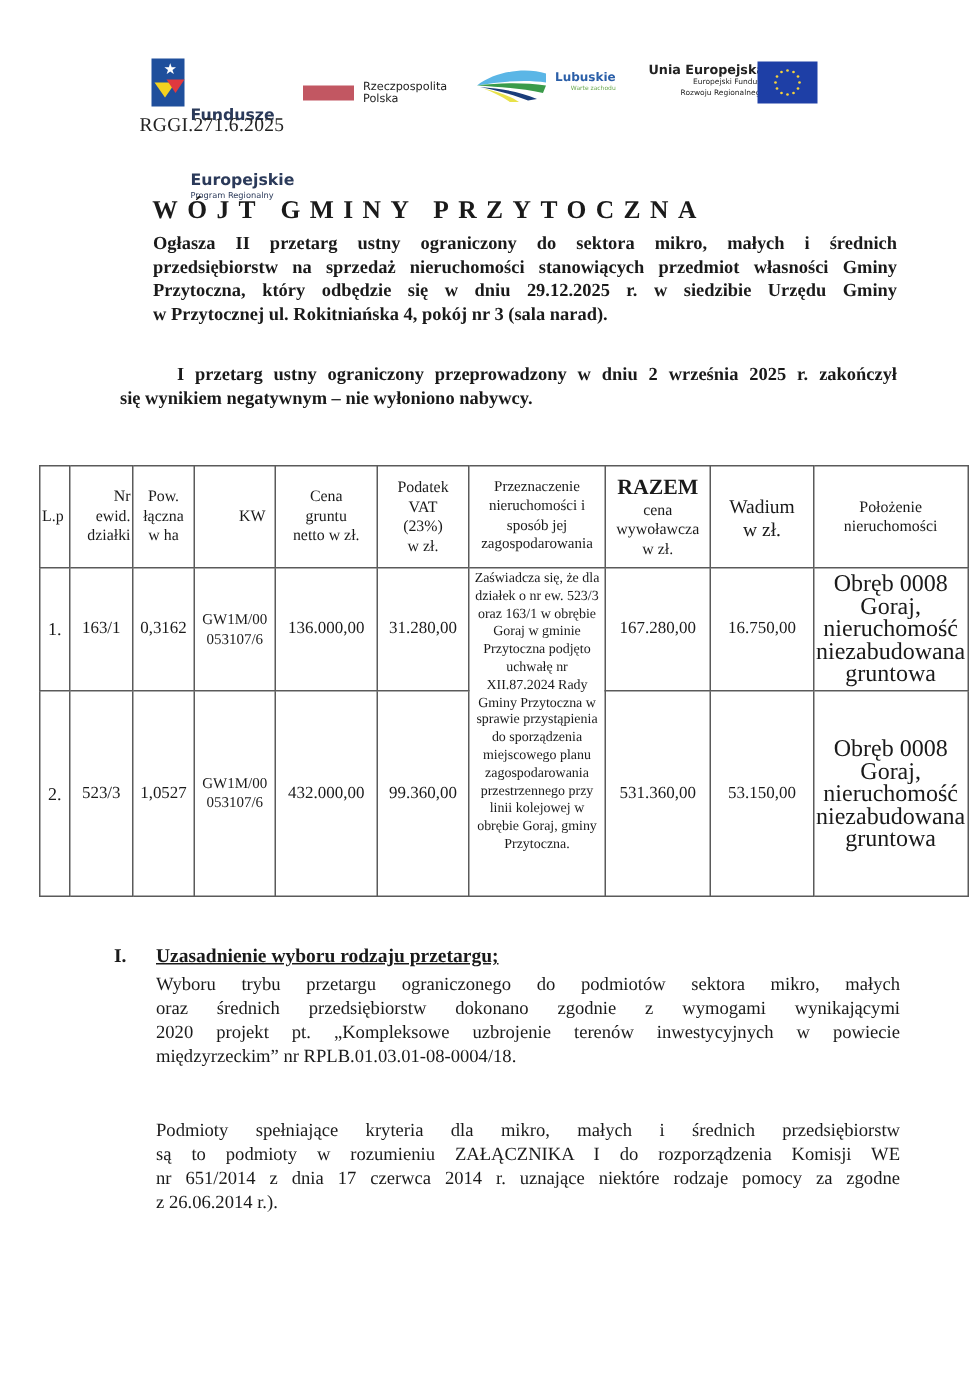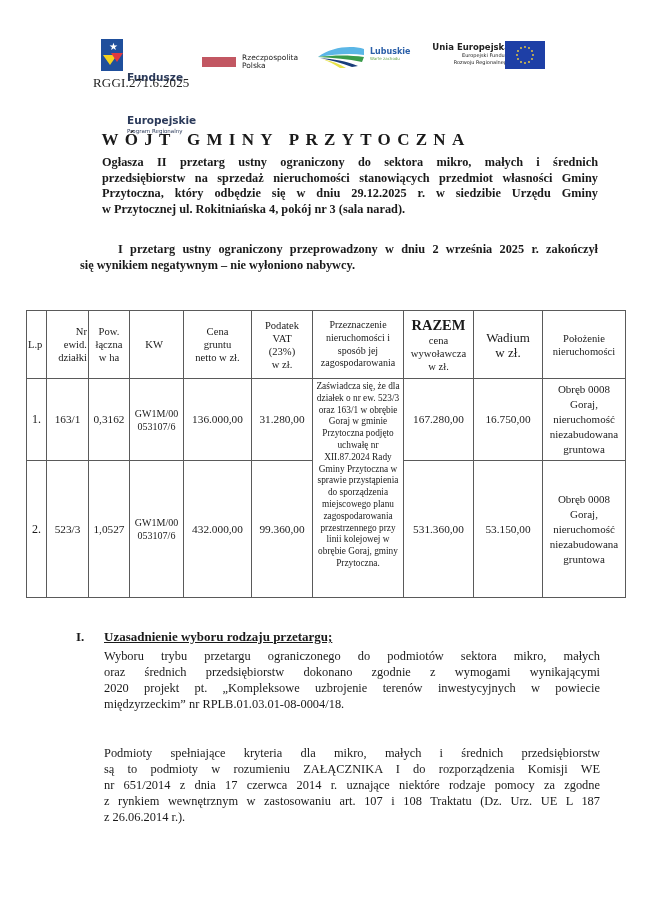--- a/index.html
+++ b/index.html
@@ -20,7 +20,7 @@
   .rp-flag { left: 202px; top: 57px; width: 34px; height: 10px; background: #c25762; }
   .rp-text { left: 242px; top: 54px; font-family: "DejaVu Sans", sans-serif; font-size: 7.5px; line-height: 8px; color: #222; }
   .lub-wave { left: 316px; top: 45px; width: 50px; height: 24px; }
-  .lub-text { left: 370px; top: 47px; font-family: "DejaVu Sans", sans-serif; color: #2b5fa8; }
+  .lub-text { left: 370px; top: 47px; font-family: "DejaVu Sans", sans-serif; color: #2b5fa8; text-align: right; }
   .lub-t1 { font-size: 8px; font-weight: bold; line-height: 9px; }
   .lub-t2 { font-size: 4px; color: #6aa84f; line-height: 5px; }
   .ue-text { left: 425px; top: 42px; font-family: "DejaVu Sans", sans-serif; color: #222; text-align: right; width: 85px; }

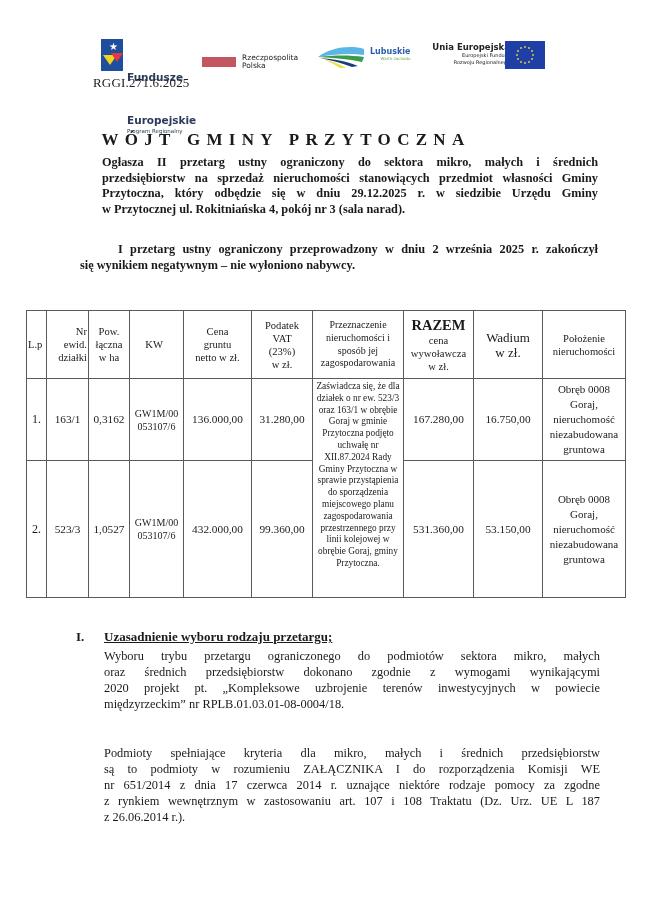--- a/index.html
+++ b/index.html
@@ -155,7 +155,7 @@
       <div>łączna</div>
       <div>w ha</div>
     </th>
-    <th style="text-align:right;padding-right:20px">KW</th>
+    <th style="text-align:right;padding-right:6px">KW</th>
     <th>
       <div>Cena</div>
       <div>gruntu</div>

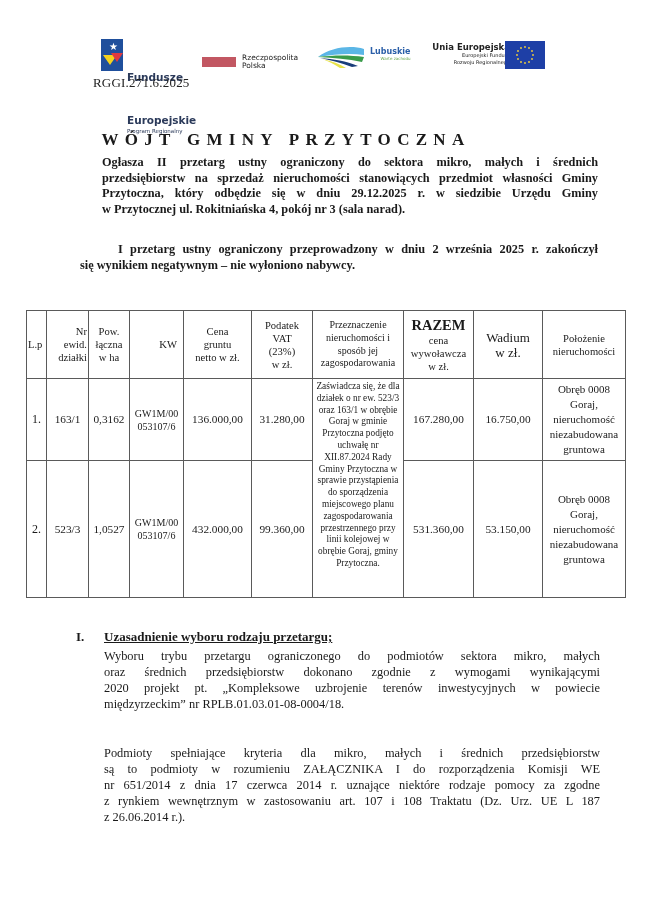--- a/index.html
+++ b/index.html
@@ -48,7 +48,7 @@
   .desc { font-size: 9.3px; line-height: 11.8px; vertical-align: top !important; padding-top: 2px !important; font-family: Liberation Serif, serif; }
   .hdr-small { font-size: 10px; line-height: 12.6px; }
   .num { font-size: 11.3px; }
-  .loc { font-size: 11px; line-height: 15px; }
+  .loc { font-size: 16px; line-height: 15px; }
 
   
   .sec-num { left: 76px; top: 629px; font-weight: bold; font-size: 13px; }

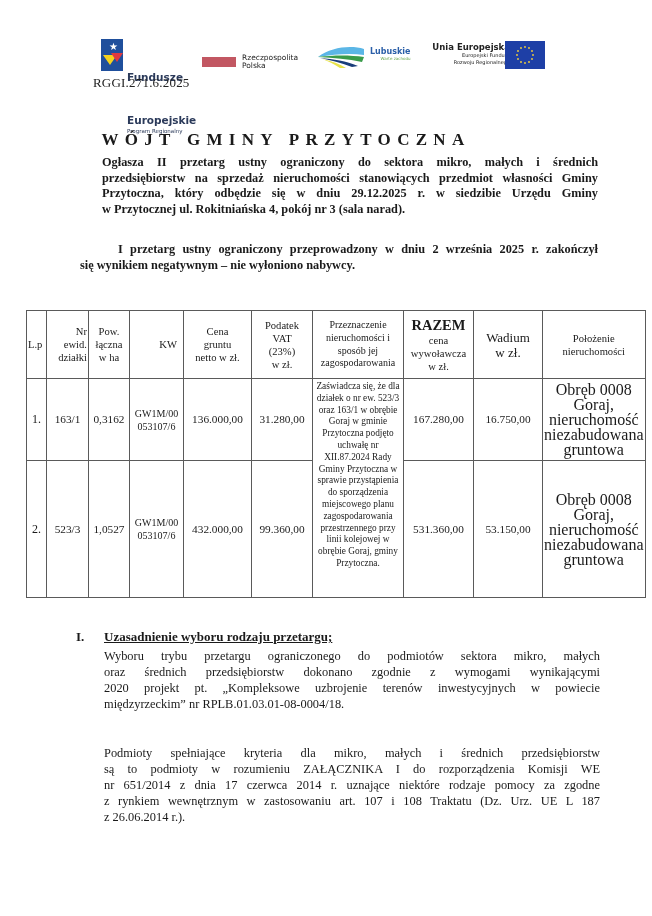--- a/index.html
+++ b/index.html
@@ -246,7 +246,6 @@
   <span class="line">Podmioty spełniające kryteria dla mikro, małych i średnich przedsiębiorstw</span>
   <span class="line">są to podmioty w rozumieniu ZAŁĄCZNIKA I do rozporządzenia Komisji WE</span>
   <span class="line">nr 651/2014 z dnia 17 czerwca 2014 r. uznające niektóre rodzaje pomocy za zgodne</span>
-  <span class="line">z rynkiem wewnętrznym w zastosowaniu art. 107 i 108 Traktatu (Dz. Urz. UE L 187</span>
   <span class="line last">z 26.06.2014 r.).</span>
 </div>
 

